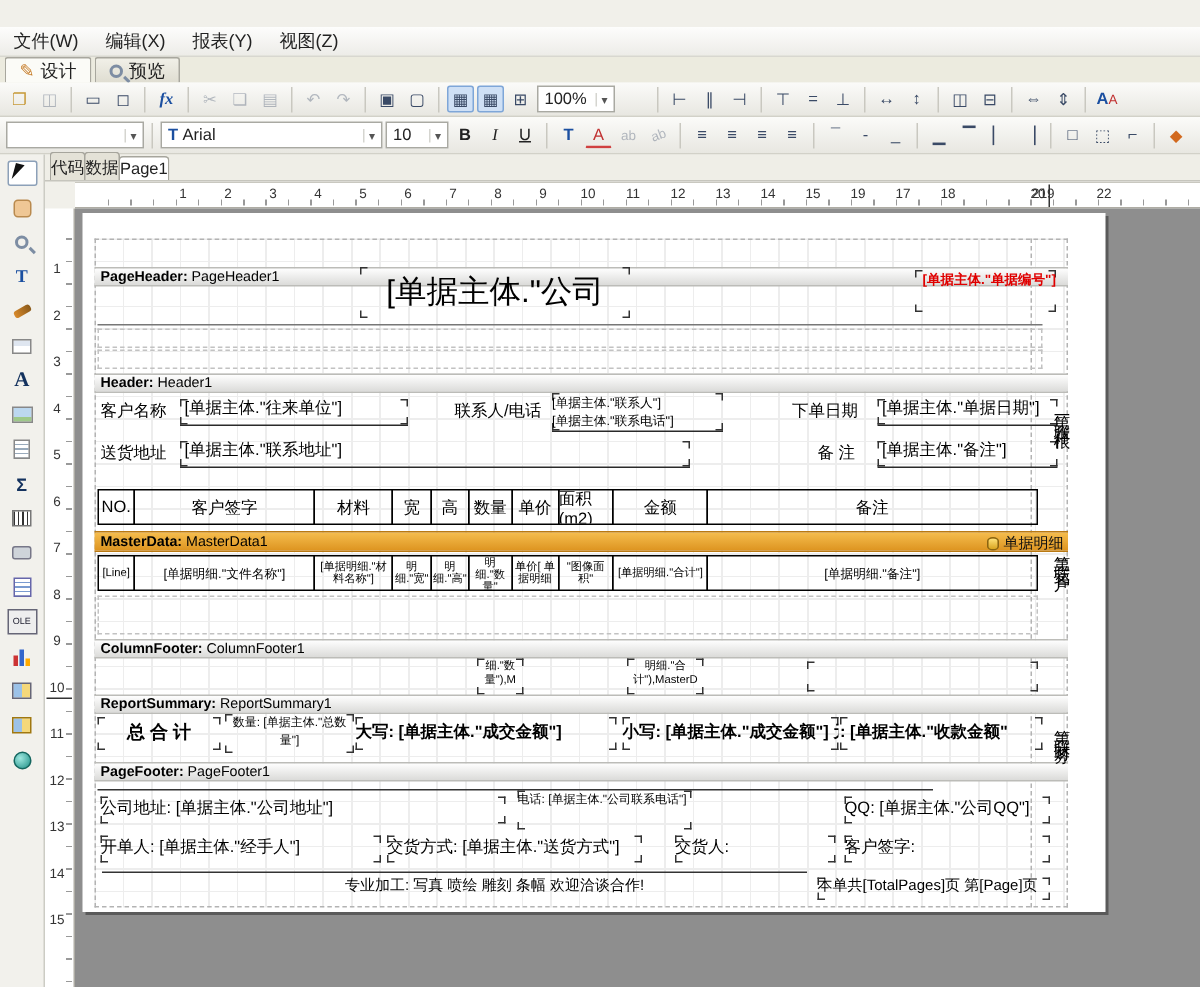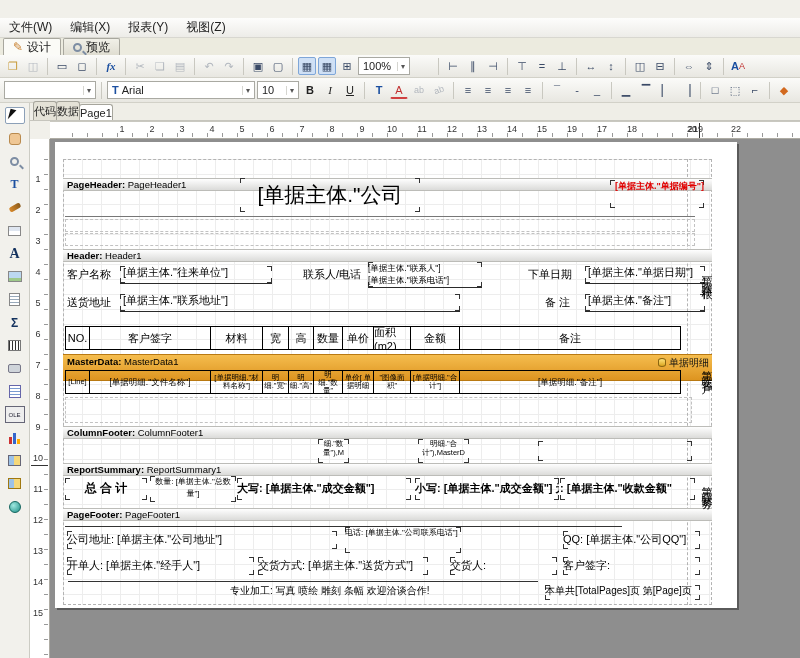--- a/index.html
+++ b/index.html
@@ -105,7 +105,7 @@
   .tc{border:1px solid #000;margin-left:-1px;height:24px;display:flex;align-items:center;justify-content:center;font-size:11px;color:#000;overflow:hidden;background:transparent}
   .tc:first-child{margin-left:0}
   .md .tc{font-size:7.5px;line-height:8px;text-align:center;flex-wrap:wrap;padding:0 1px}
-  .c0{width:25px}.c1{width:122px}.c2{width:53px}.c3{width:27px}.c4{width:26px}.c5{width:30px}.c6{width:32px}.c7{width:38px}.c8{width:50px}.c9{width:222px}
+  .c0{width:25px}.c1{width:122px}.c2{width:53px}.c3{width:27px}.c4{width:26px}.c5{width:30px}.c6{width:32px}.c7{width:38px}.c8{width:64px}.c9{width:222px}
 
   .copy{position:absolute;left:644px;writing-mode:vertical-rl;font-size:11px;letter-spacing:3px;color:#000}
 </style>

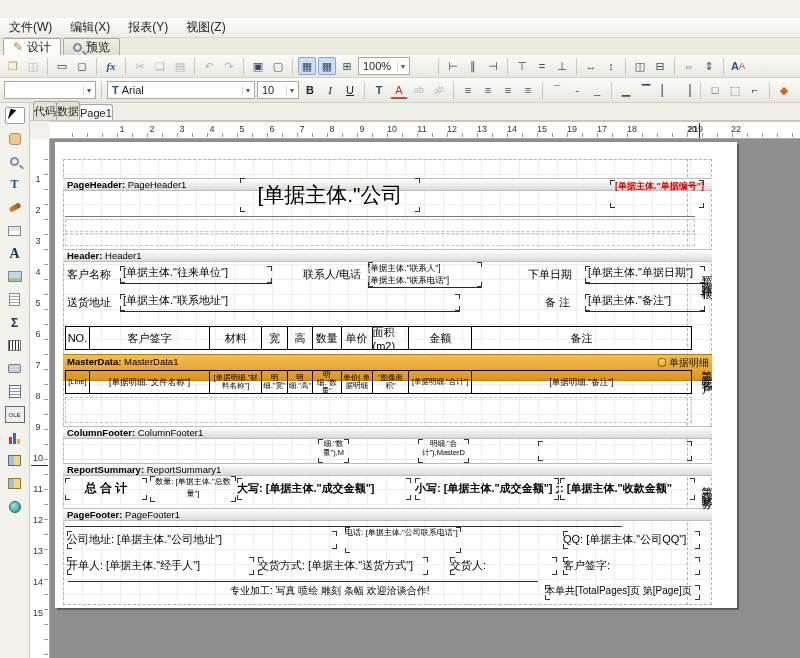--- a/index.html
+++ b/index.html
@@ -80,7 +80,7 @@
 
   .bandbar{position:absolute;left:8px;width:649px;height:13px;background:linear-gradient(#fefefe,#dbdbd9);border-top:1px solid #bcbcb8;border-bottom:1px solid #bcbcb8;font-size:9.5px;line-height:11px;padding-left:4px;color:#000;white-space:nowrap}
   .bandbar b{font-weight:bold}
-  .mdbar{height:27px;line-height:13px;background:linear-gradient(#f5bd4e,#dd9420);border-color:#b97912}
+  .mdbar{height:14px;line-height:13px;background:linear-gradient(#f5bd4e,#dd9420);border-color:#b97912}
   .dsright{position:absolute;right:3px;top:1px;display:flex;align-items:center;gap:3px;font-size:10px;color:#111}
   .cyl{width:8px;height:9px;background:linear-gradient(#ffe27a,#d9a520);border:1px solid #8a6510;border-radius:50%/30%}
 

